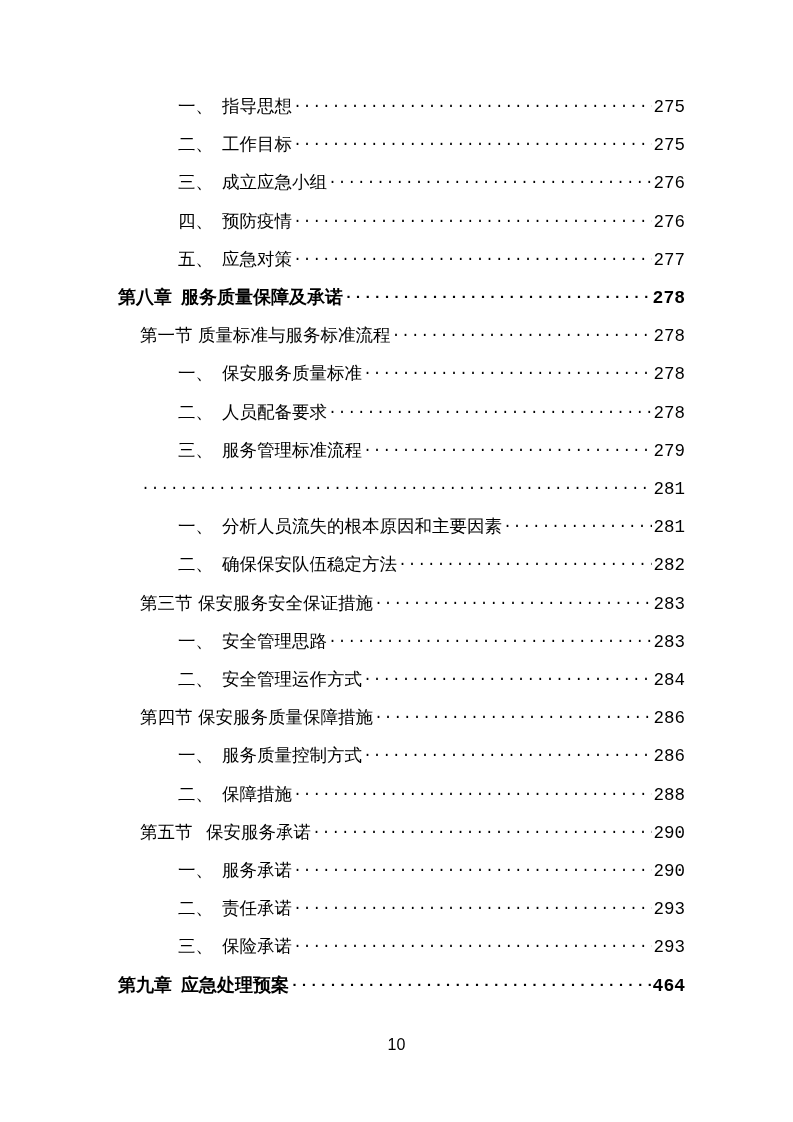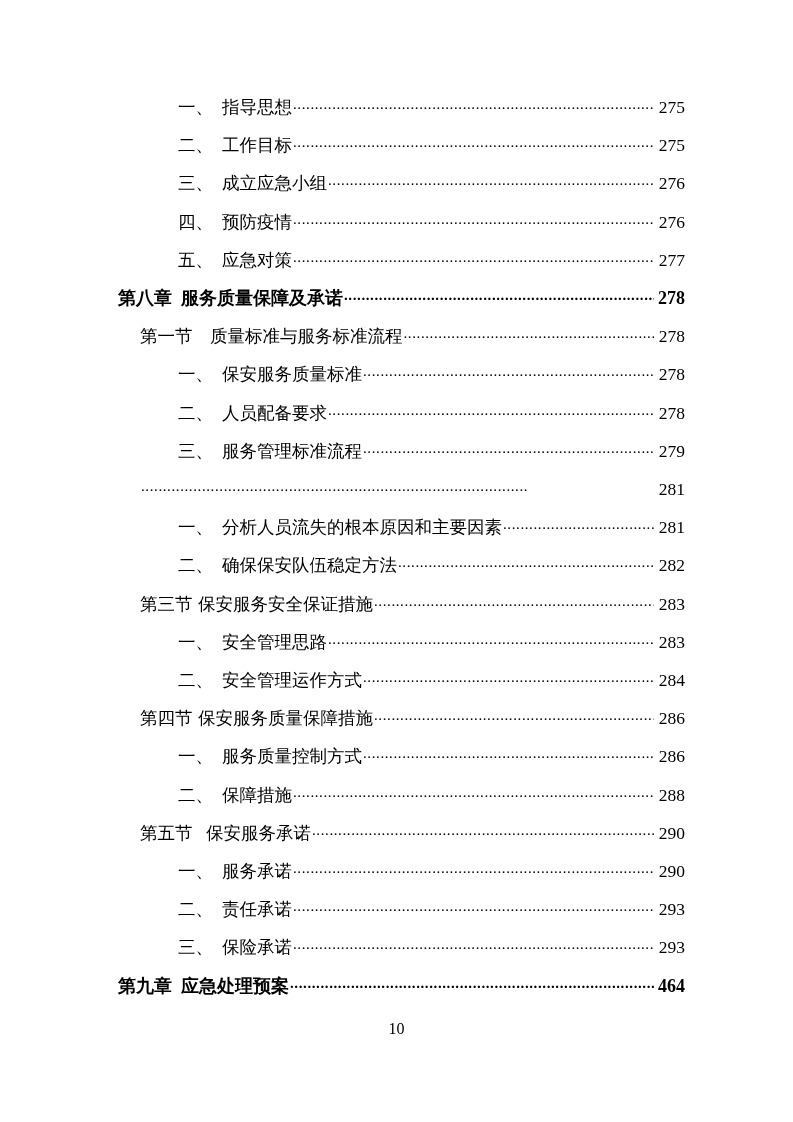--- a/index.html
+++ b/index.html
@@ -33,6 +33,7 @@
     font-size: 17.5px;
     line-height: 38.2px;
     white-space: nowrap;
+    font-family: Liberation Mono, monospace;
   }
   .toc-entry .label {
     flex: 0 0 auto;

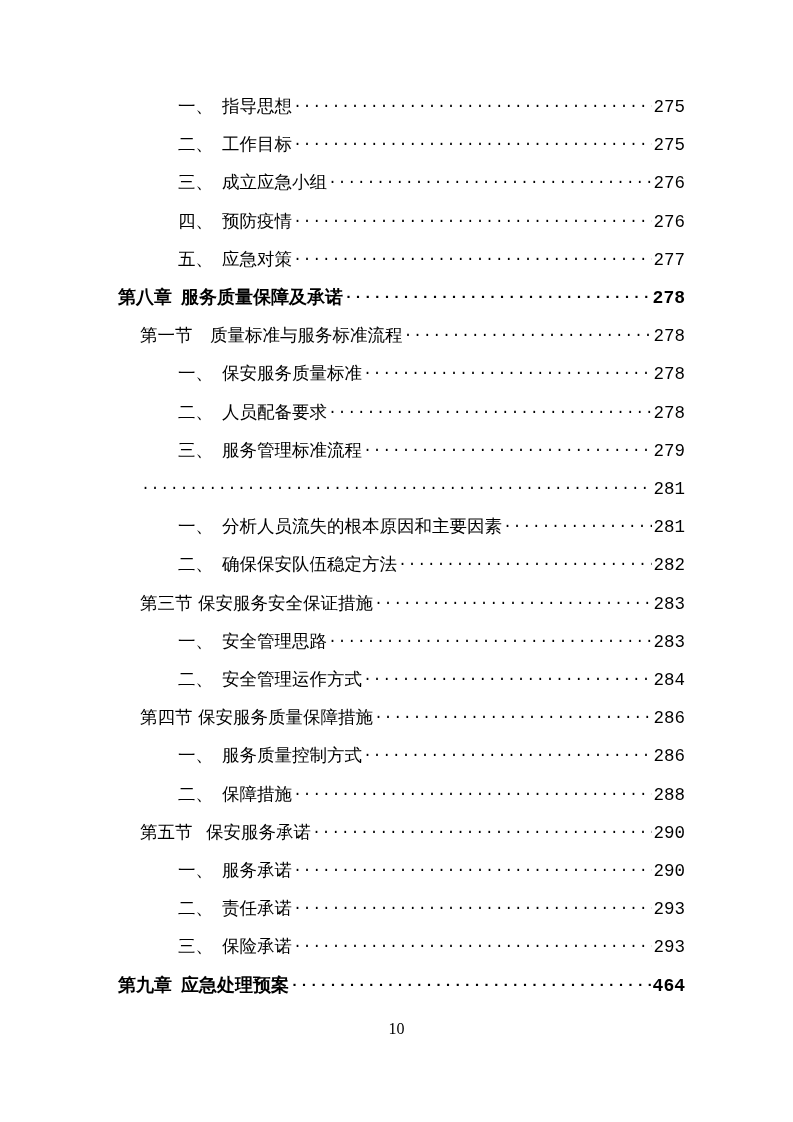--- a/index.html
+++ b/index.html
@@ -126,7 +126,7 @@
         <span class="page-num">278</span>
       </li>
       <li class="toc-entry lvl-section">
-        <span class="label"><span class="sec-num">第一节</span><span style="margin-left: 12px;">质量标准与服务标准流程</span></span>
+        <span class="label"><span class="sec-num">第一节</span><span style="margin-left: 0px;">质量标准与服务标准流程</span></span>
         <span class="dots">.........................................................................................</span>
         <span class="page-num">278</span>
       </li>

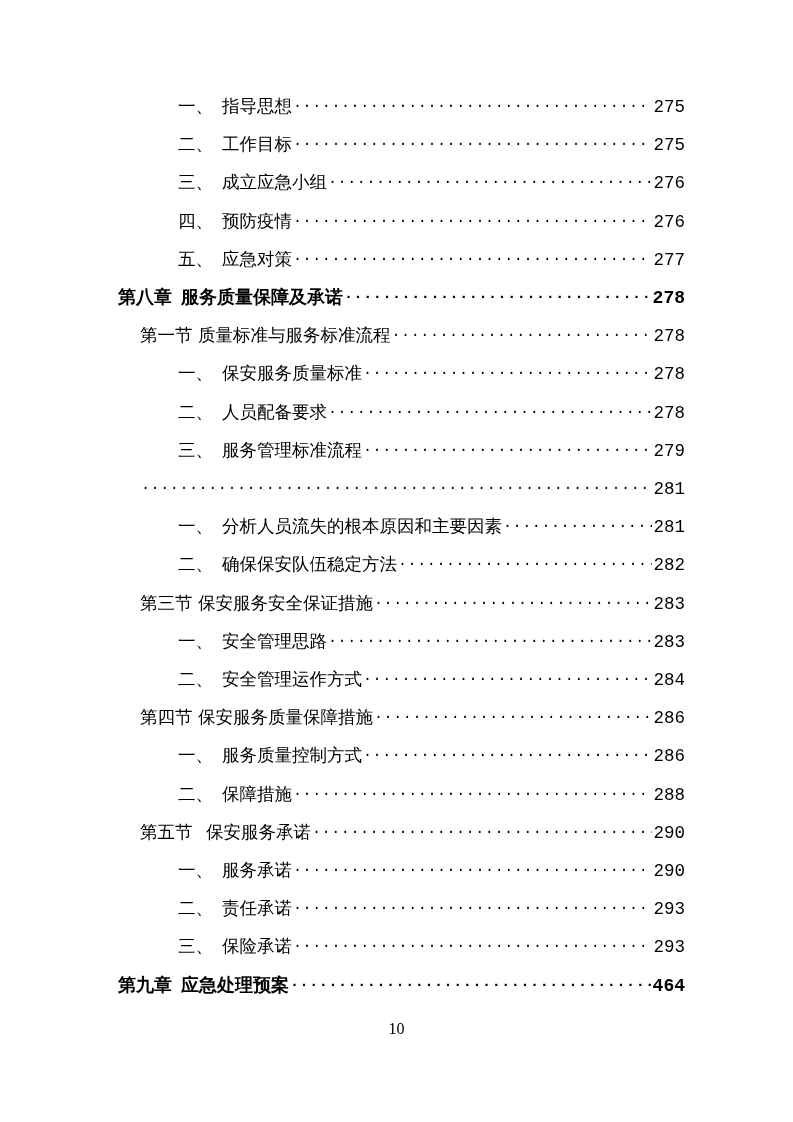--- a/index.html
+++ b/index.html
@@ -84,10 +84,10 @@
     position: absolute;
     left: 0;
     right: 0;
-    bottom: 84px;
+    bottom: 68px;
     text-align: center;
     font-size: 16px;
-    font-family: Liberation Serif, serif;
+    font-family: Liberation Sans, sans-serif;
   }
 </style>
 </head>

